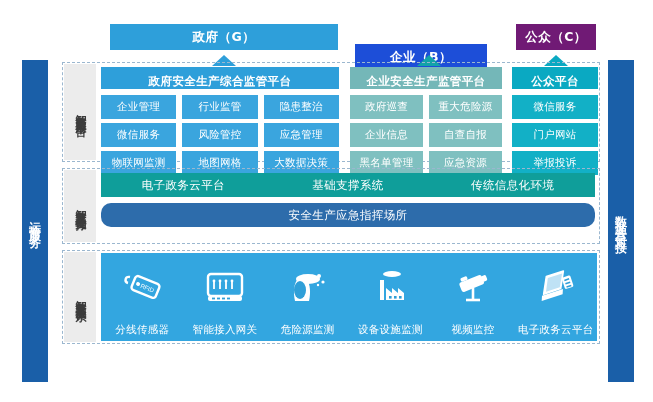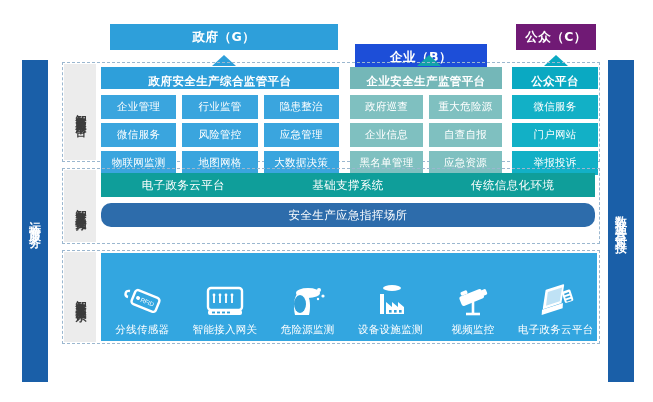--- a/index.html
+++ b/index.html
@@ -117,7 +117,7 @@
   .t3icon svg{display:block;}
   .t3label{
     color:#ffffff;font-size:10.5px;letter-spacing:.3px;white-space:nowrap;
-    margin-top:2px;
+    margin-top:16px;
   }
 </style>
 </head>

